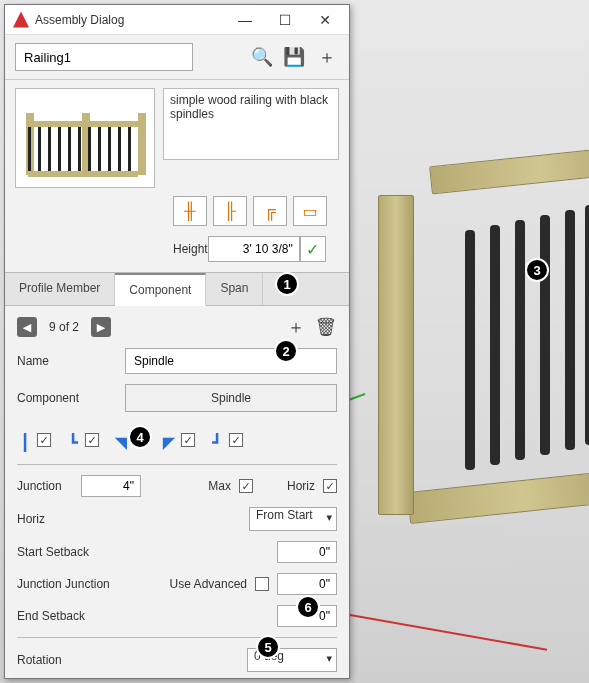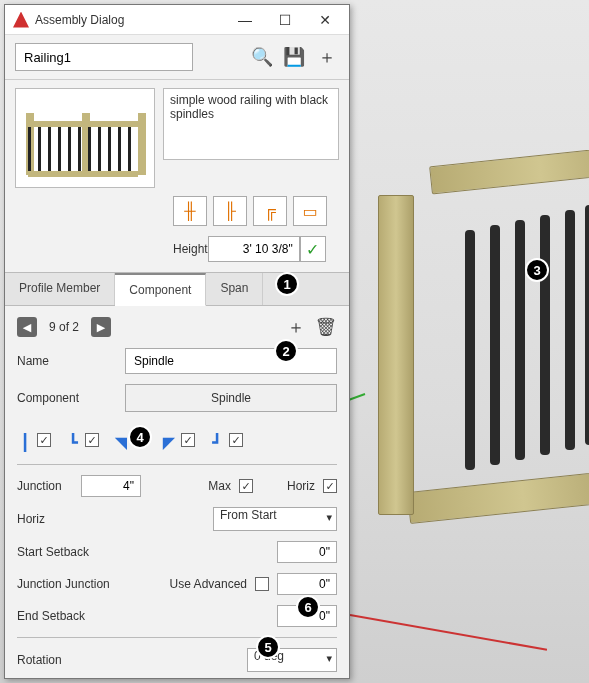--- a/index.html
+++ b/index.html
@@ -193,7 +193,7 @@
     <div class="row">
       <span class="lbl">Horiz</span>
       <div class="spacer"></div>
-      <div class="select" style="width:124px">From Start</div>
+      <div class="select" style="width:88px">From Start</div>
     </div>
 
     <div class="row">

